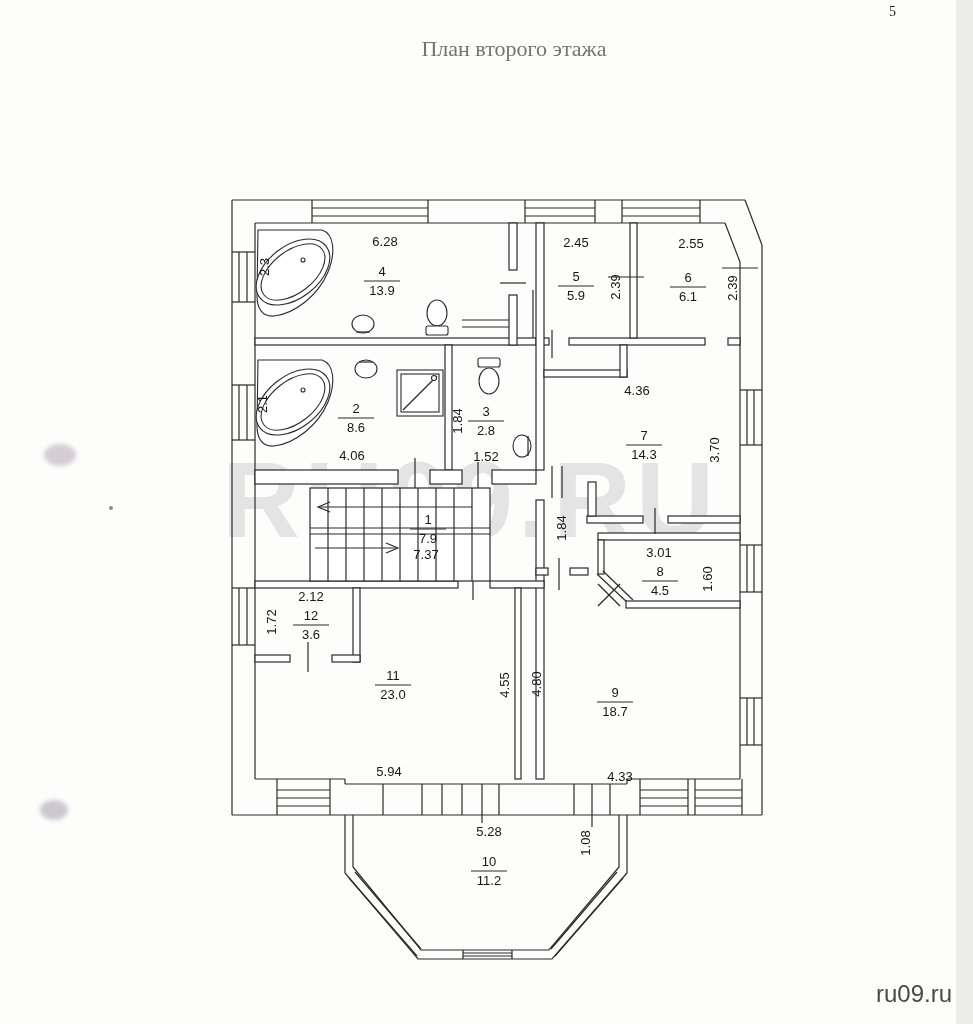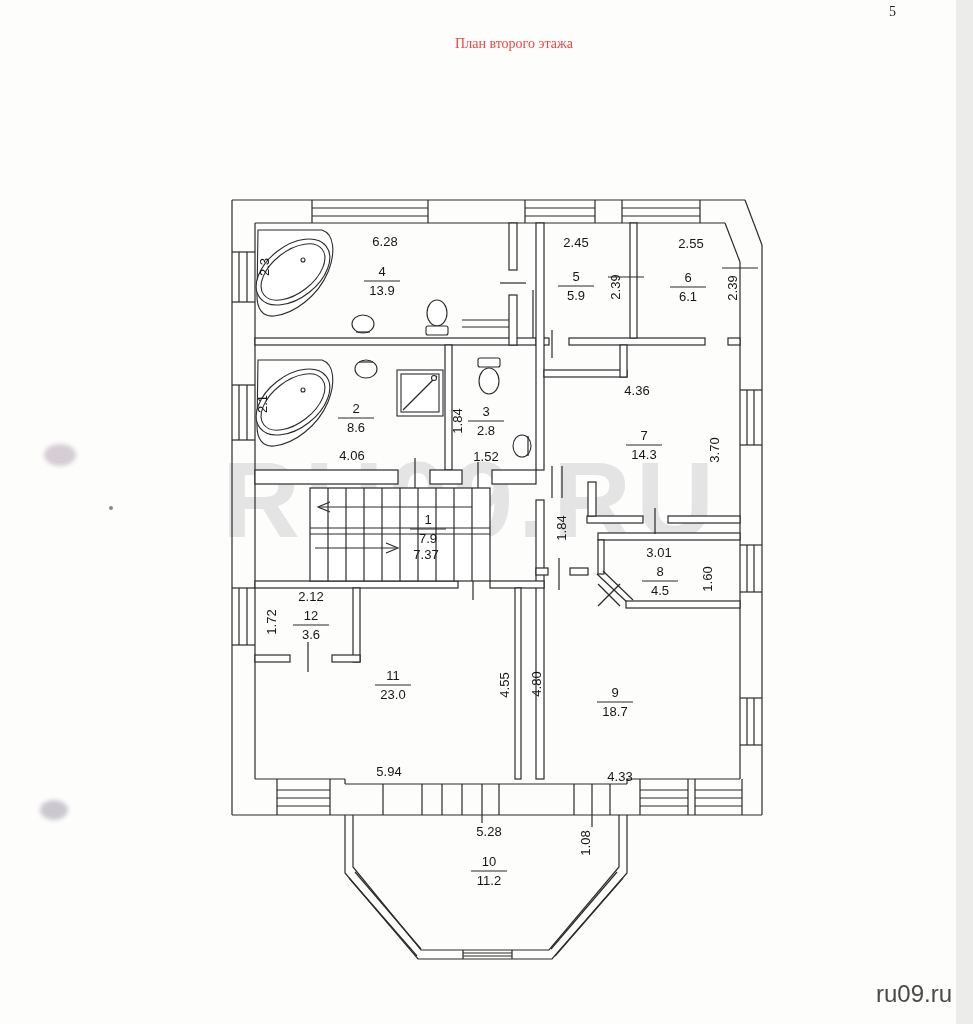--- a/index.html
+++ b/index.html
@@ -8,7 +8,7 @@
   .page-number{position:absolute;top:4px;left:889px;font-family:"Liberation Serif",serif;
         font-size:14px;color:#222;}
   .title{position:absolute;top:36px;left:514px;transform:translateX(-50%);
-        font-family:"Liberation Serif",serif;font-size:14px;color:#ef4444;white-space:nowrap;}
+        font-family:"Liberation Serif",serif;font-size:22px;color:#737373;white-space:nowrap;}
   .watermark{position:absolute;top:446px;left:222px;font-size:108px;font-weight:bold;
         line-height:1;letter-spacing:5px;color:#e4e4e4;z-index:0;white-space:nowrap;}
   .footer{position:absolute;top:980px;left:876px;font-size:24px;color:#4a4a4a;z-index:3;}

